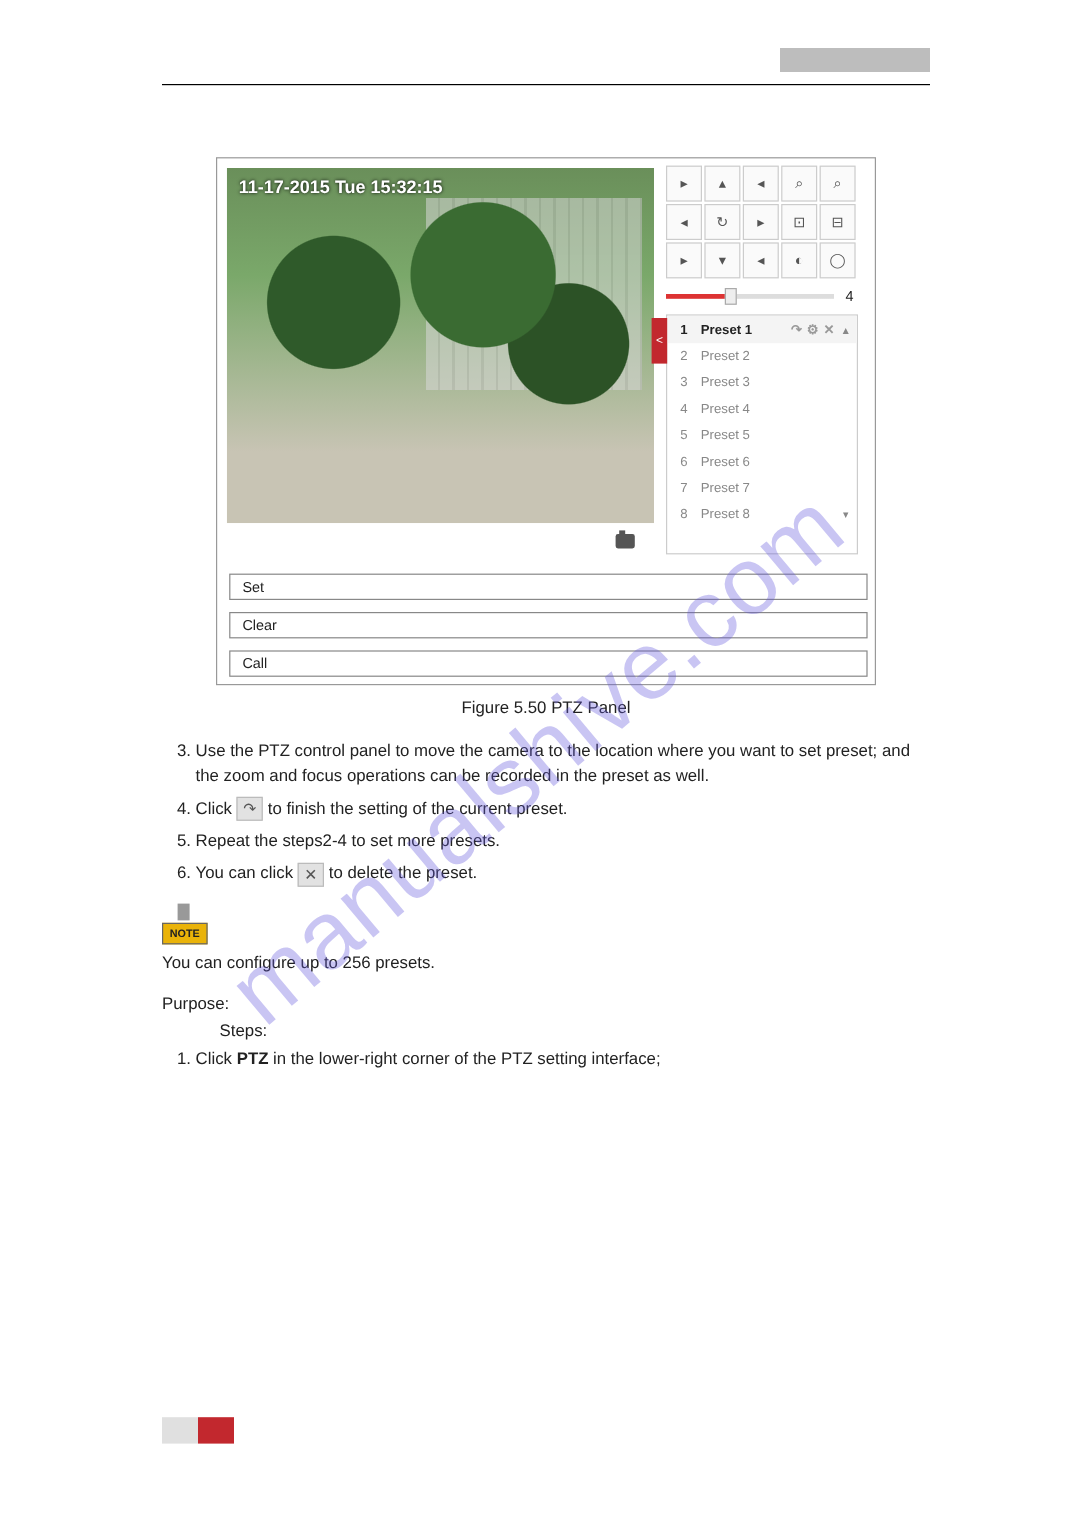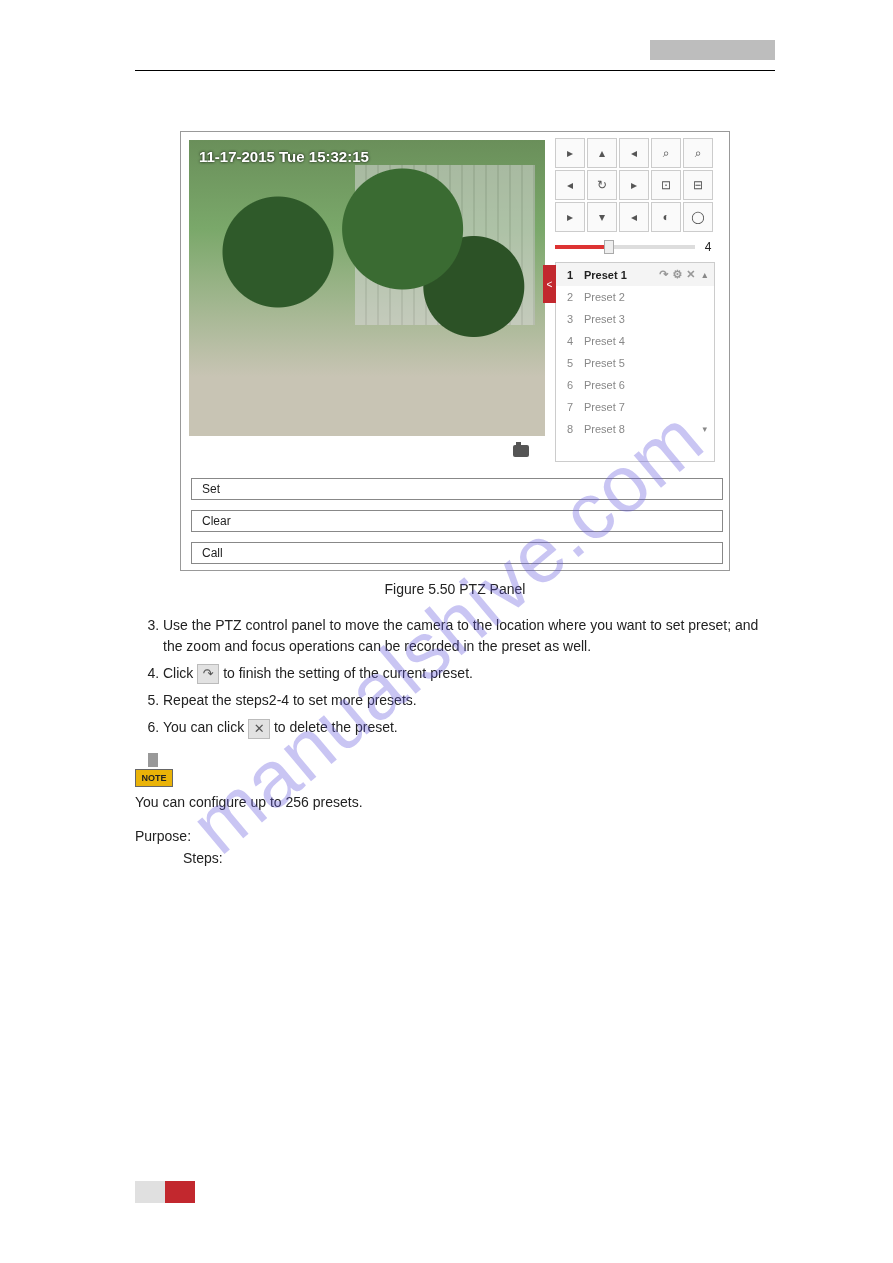--- a/index.html
+++ b/index.html
@@ -259,6 +259,11 @@
 
     <div class="italic" style="margin-bottom:6px;">Purpose:</div>
     <div class="italic" style="margin-bottom:6px;margin-left:48px;">Steps:</div>
+    <ol>
+      <li>
+        <span>Click </span><b>PTZ</b><span> in the lower-right corner of the PTZ setting interface;</span>
+      </li>
+    </ol>
   </div>
 </div>
 

